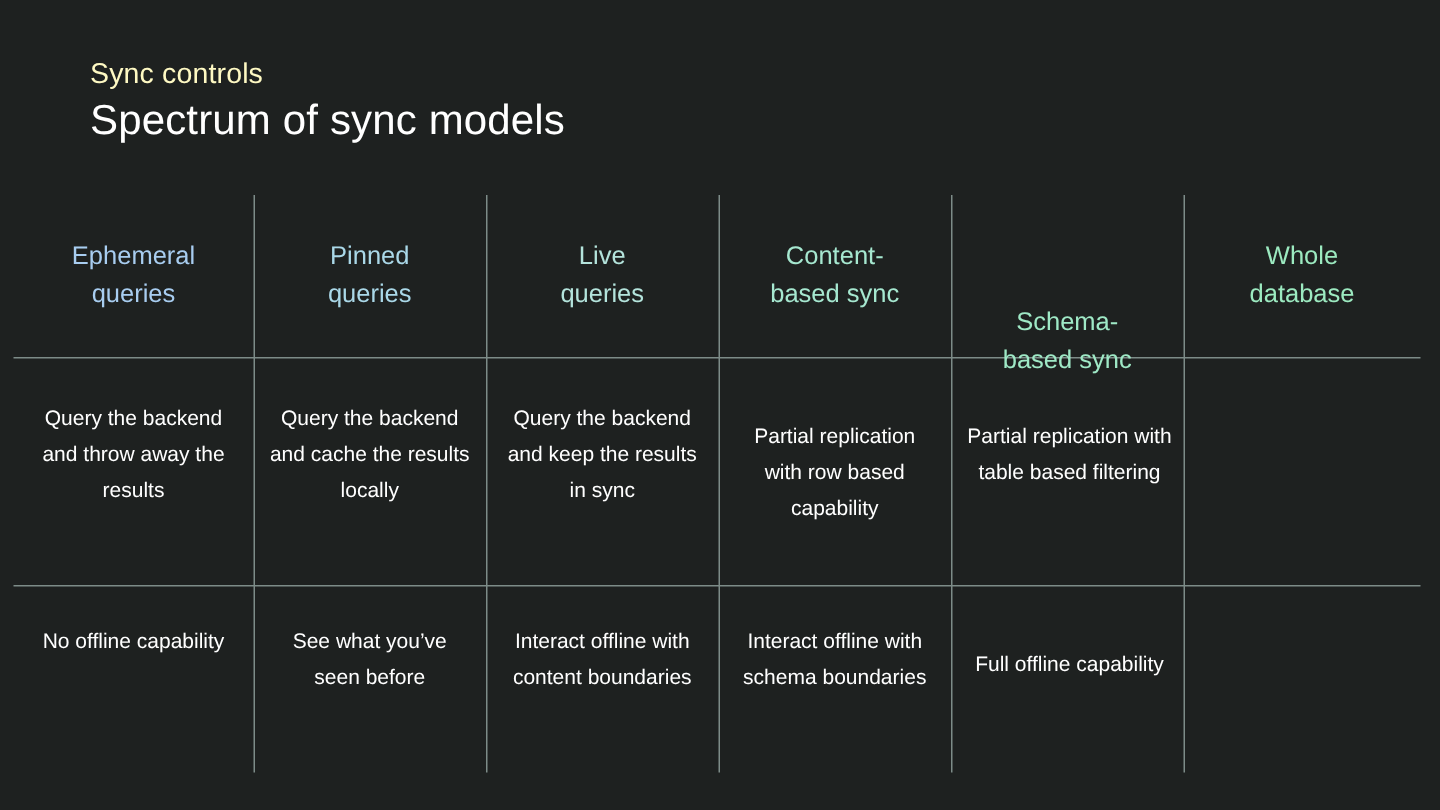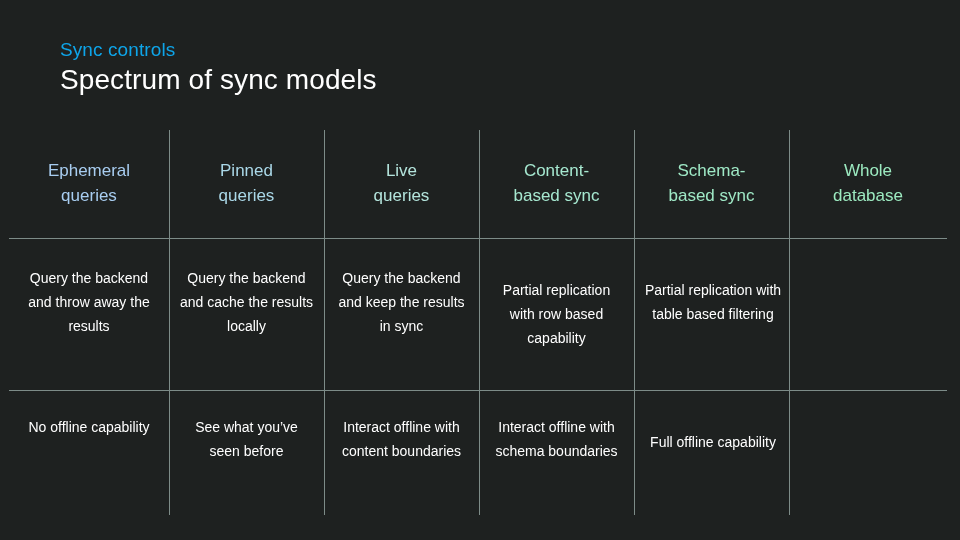--- a/index.html
+++ b/index.html
@@ -31,7 +31,7 @@
   .eyebrow {
     font-size: 19px;
     line-height: 24px;
-    color: #0ea5e9;
+    color: #fef9c3;
     font-weight: 400;
     letter-spacing: 0.1px;
     white-space: nowrap;

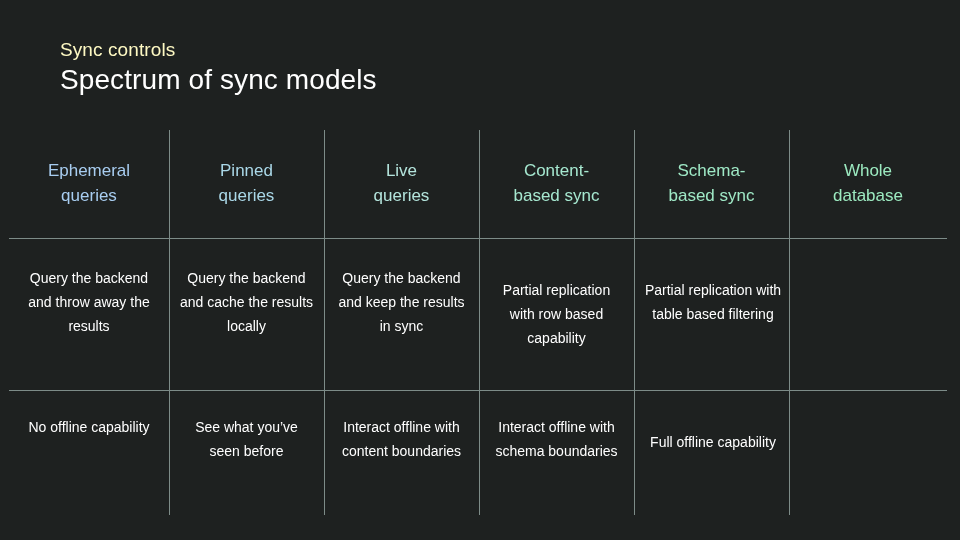--- a/index.html
+++ b/index.html
@@ -172,7 +172,7 @@
         </div>
       </div>
       <div class="cell c4">
-        <div class="head-text" style="color: rgb(159, 233, 198);">
+        <div class="head-text" style="color: rgb(159, 233, 198); margin-top: 44px;">
           <span>Schema-</span><br>
           <span>based sync</span>
         </div>

